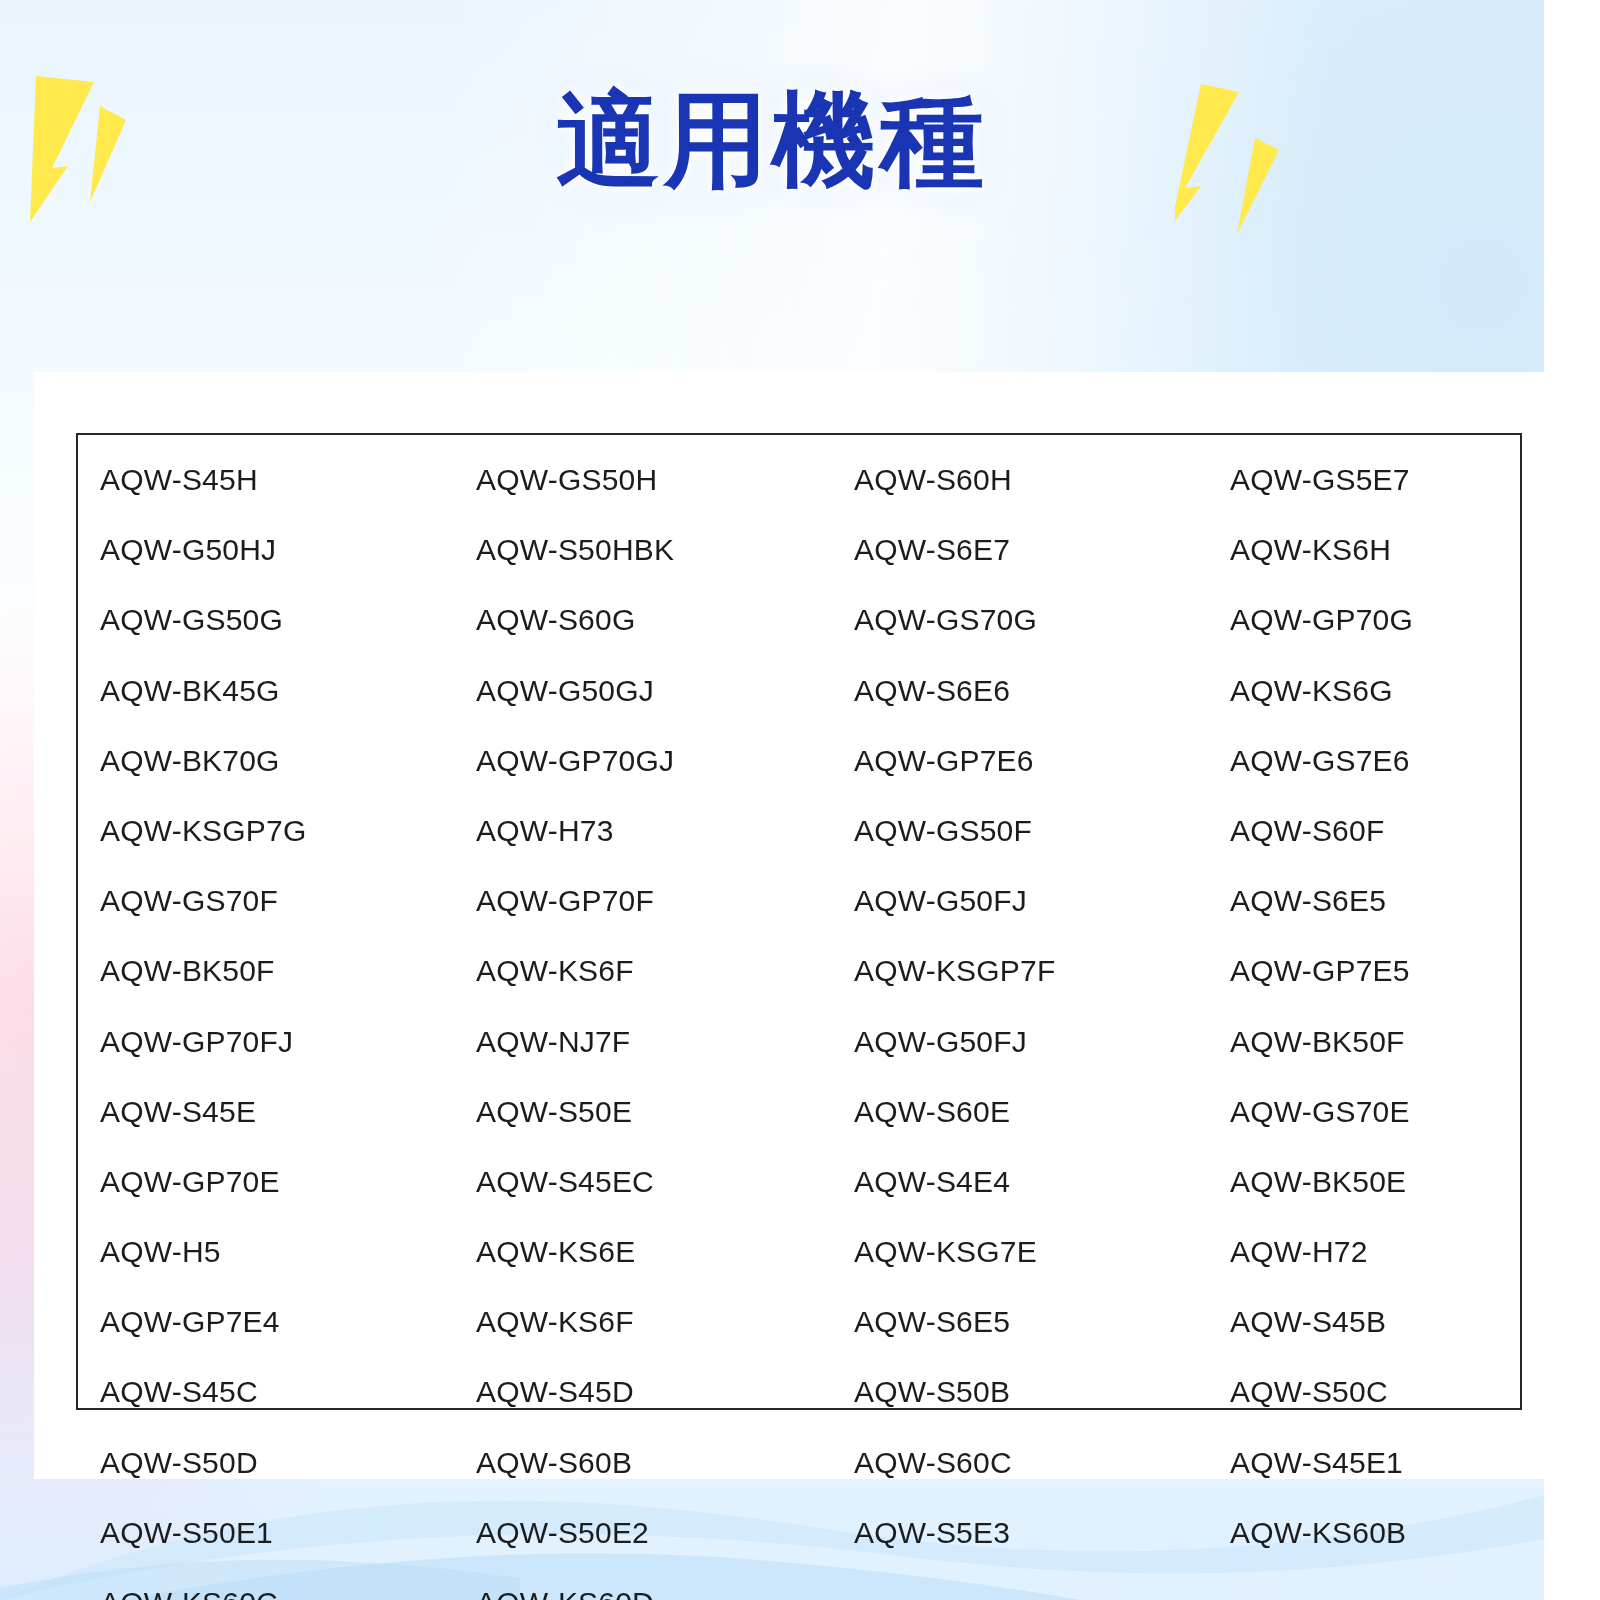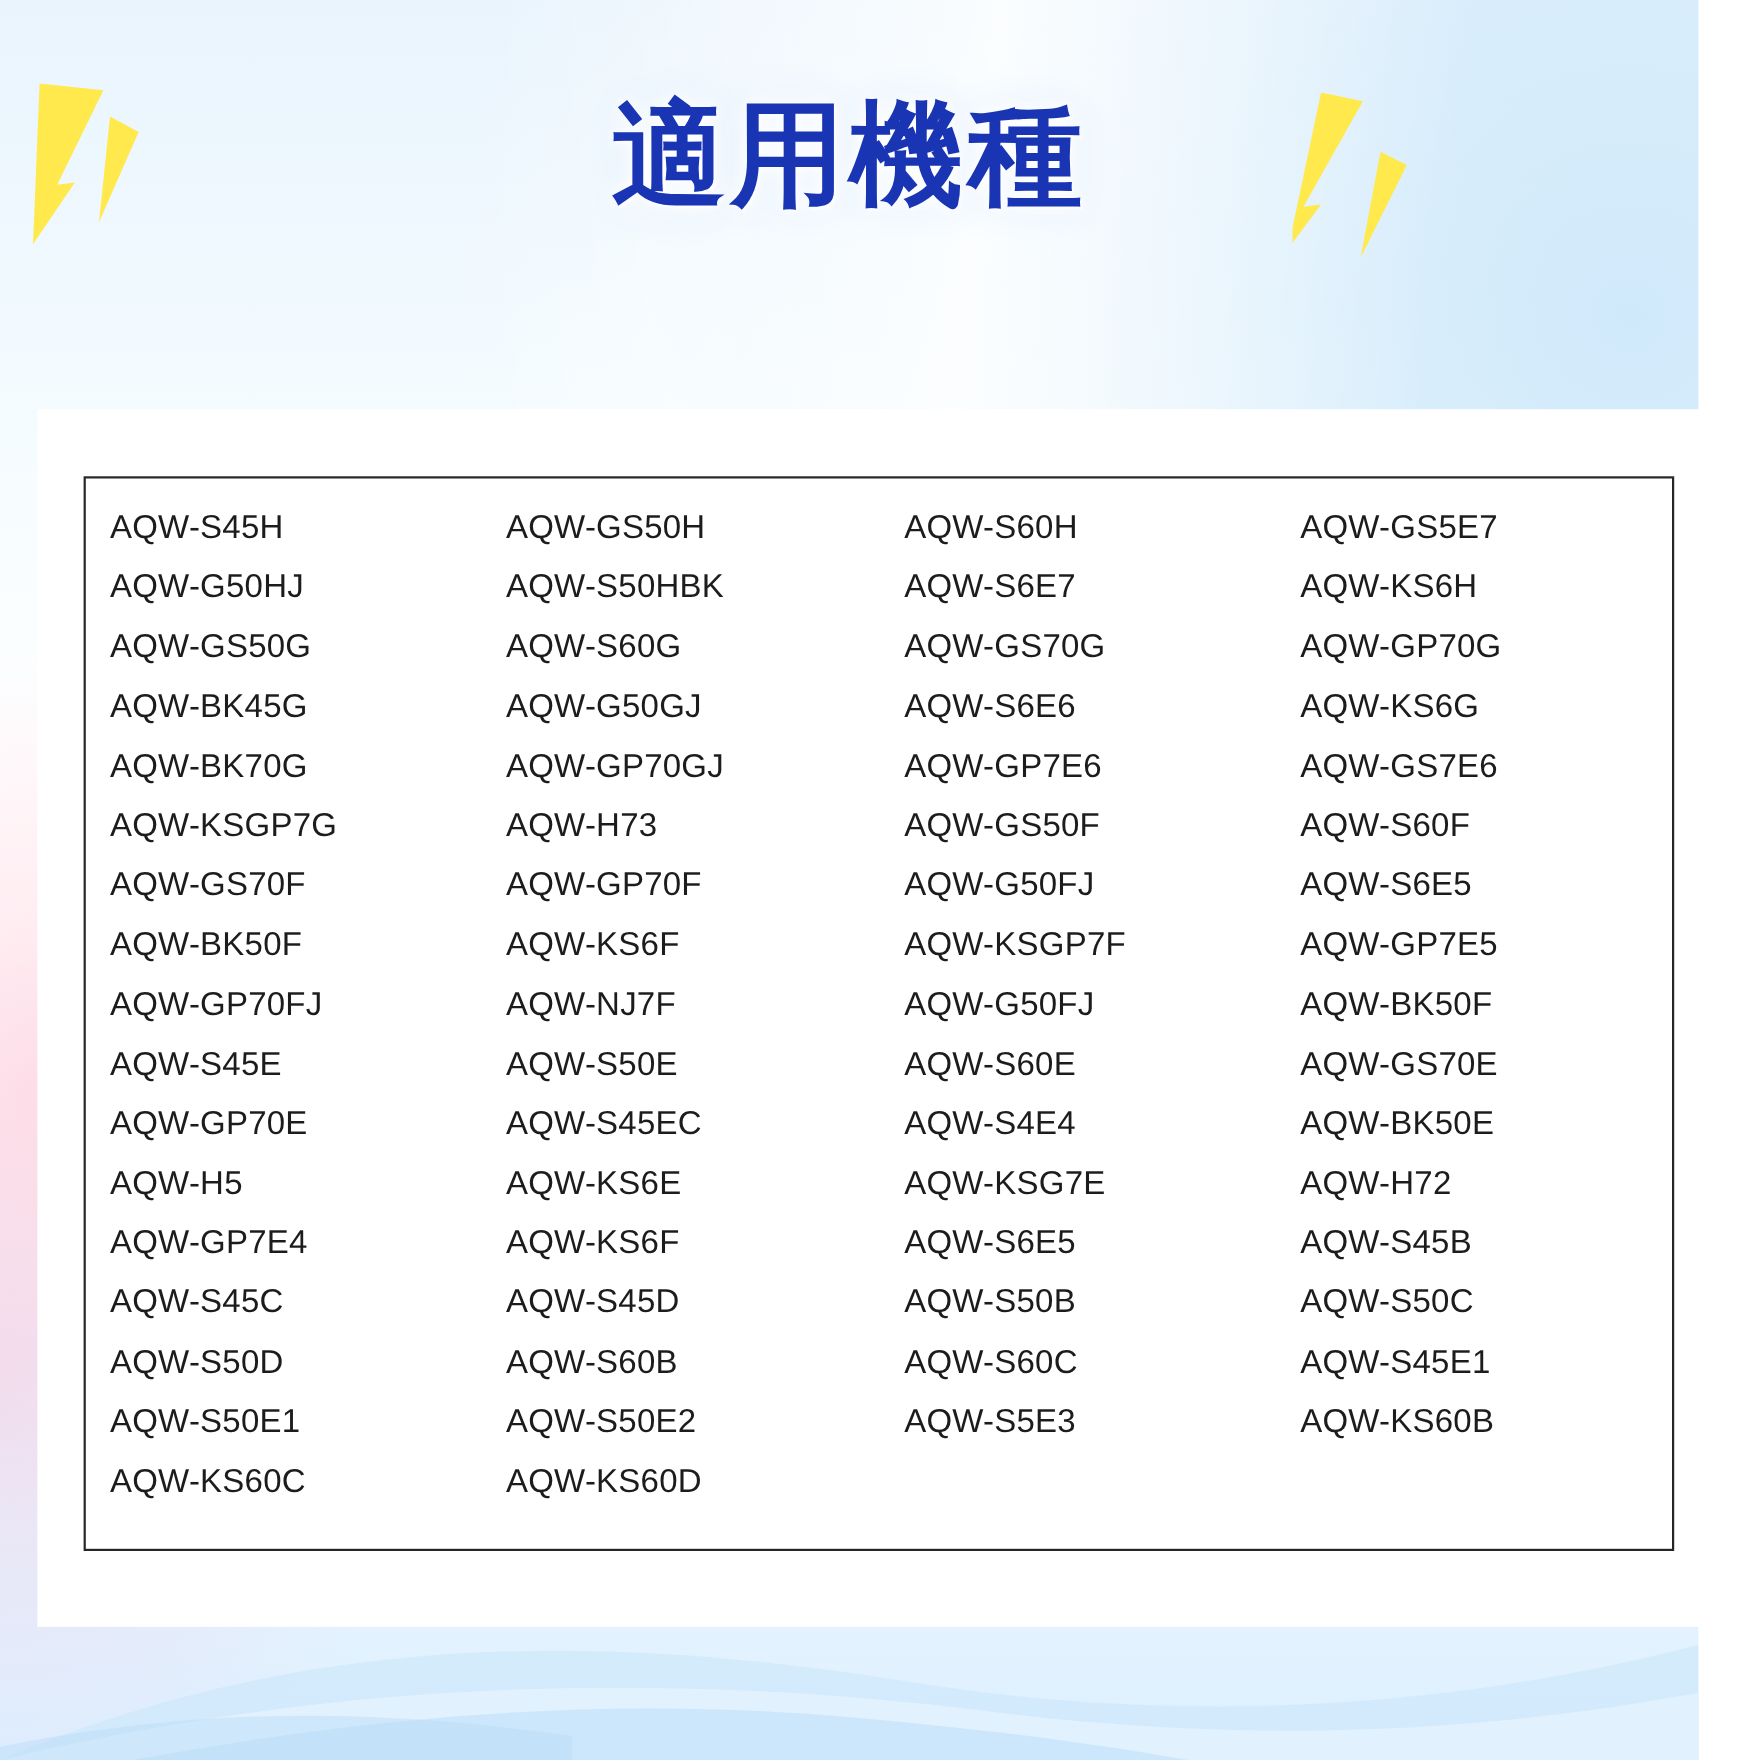--- a/index.html
+++ b/index.html
@@ -118,6 +118,7 @@
     column-gap: 0;
     height: 100%;
     align-content: start;
+    gap: 16px;
   }
   .cell {
     font-family: "Liberation Sans", sans-serif;

